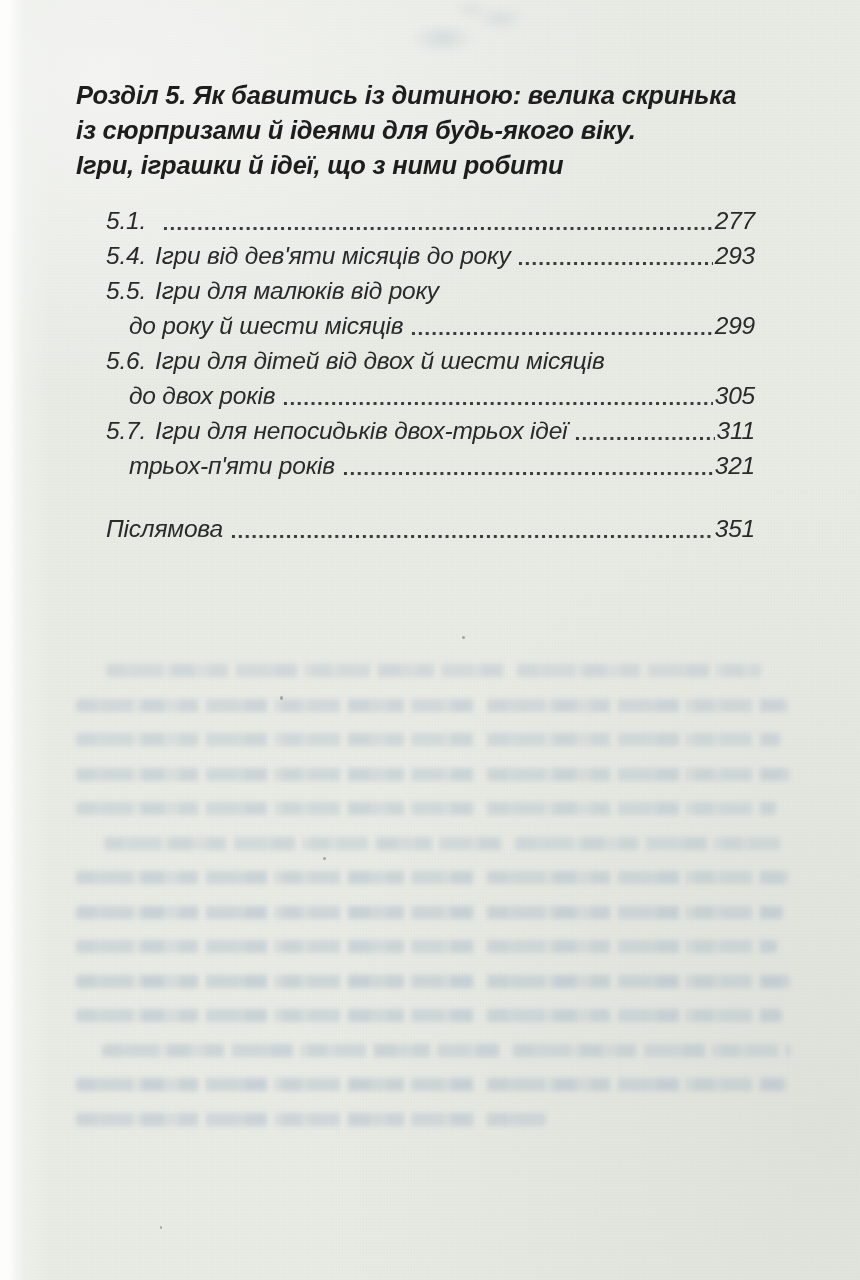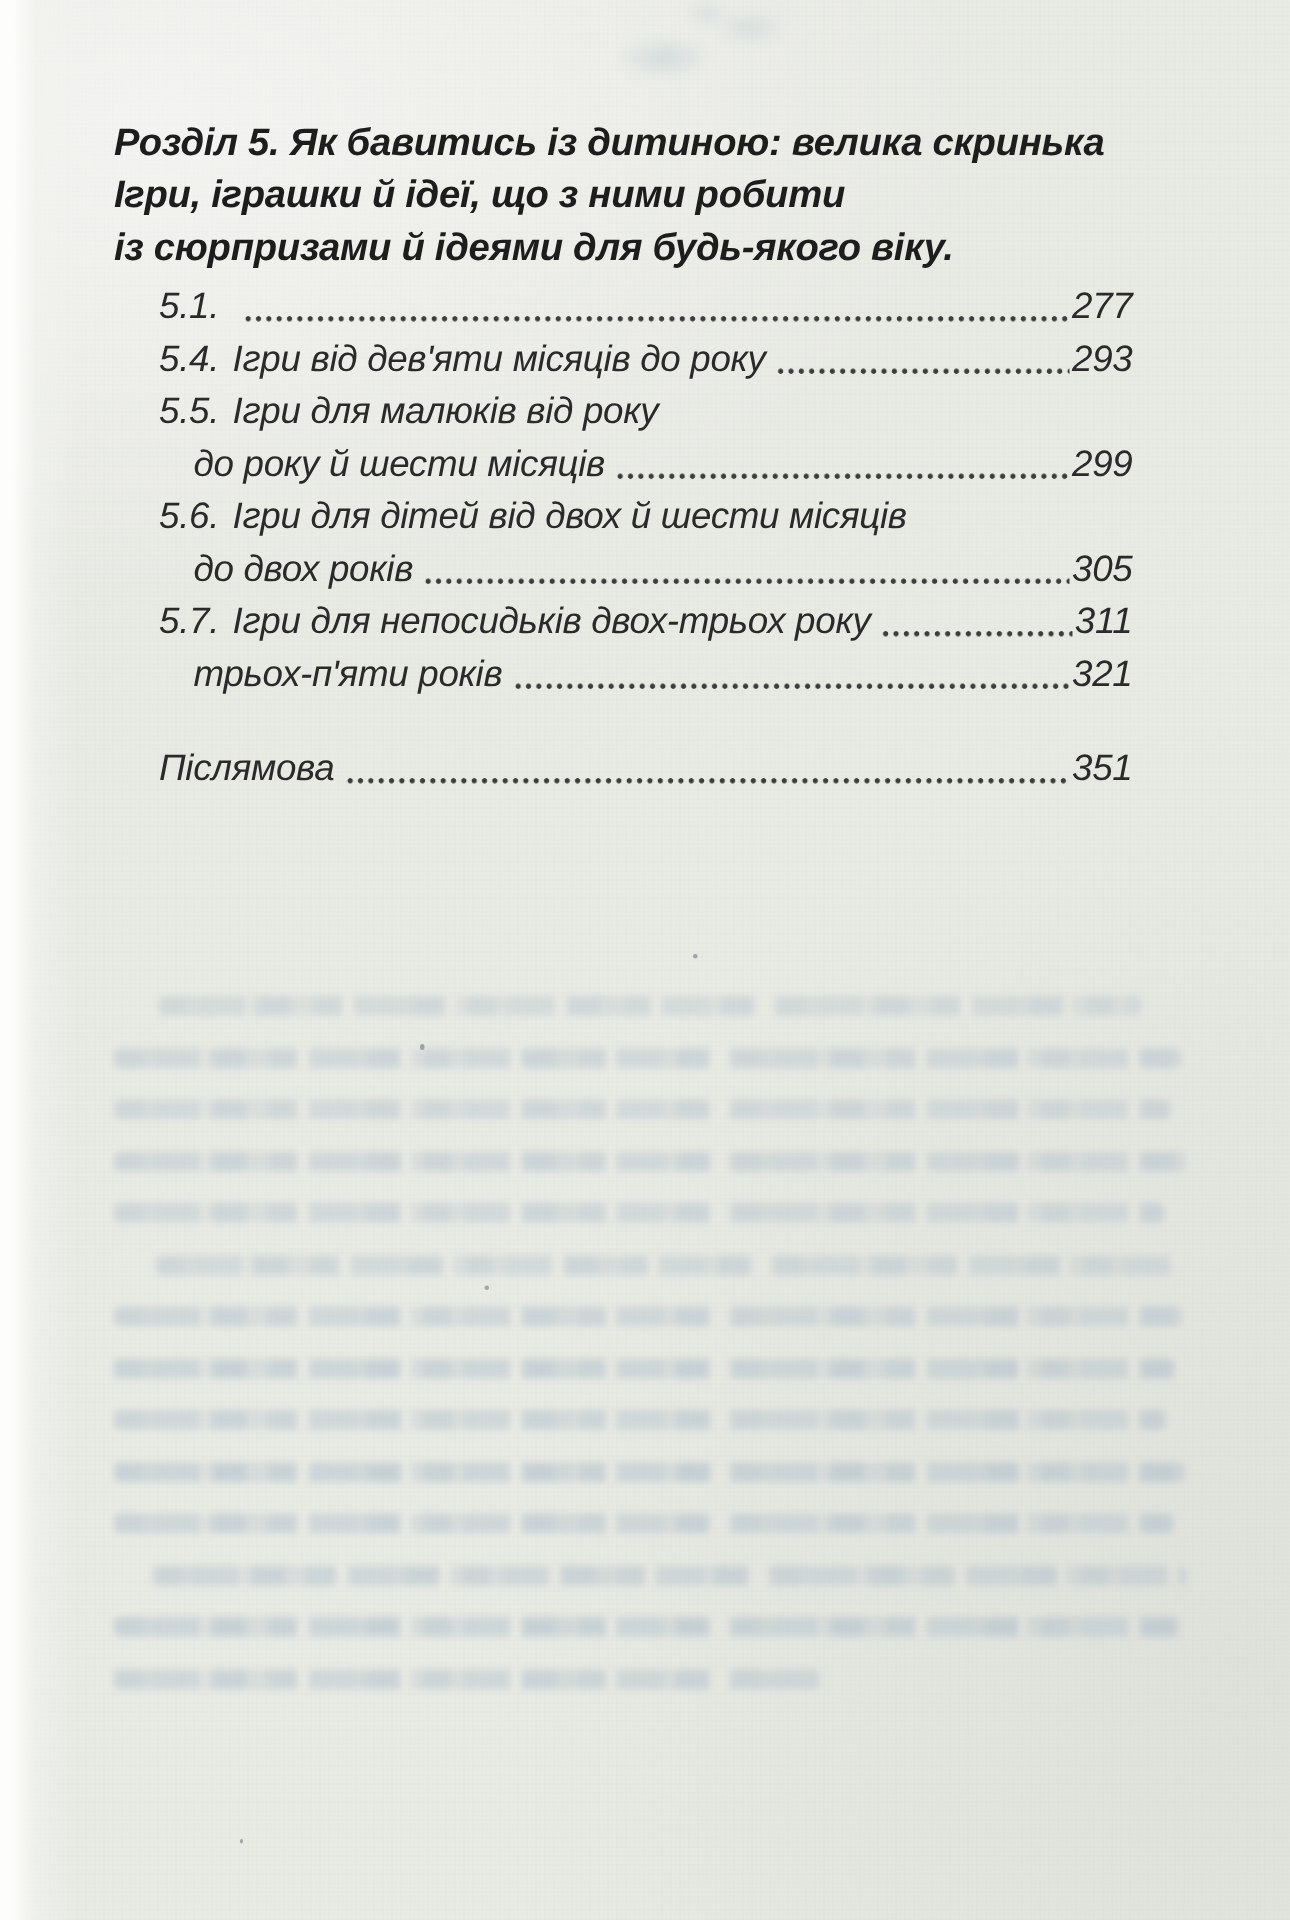--- a/index.html
+++ b/index.html
@@ -93,8 +93,8 @@
 
     <div class="heading">
       <div>Розділ 5. Як бавитись із дитиною: велика скринька</div>
+      <div>із сюрпризами й ідеями для будь-якого віку.</div>
       <div>Ігри, іграшки й ідеї, що з ними робити</div>
-      <div>із сюрпризами й ідеями для будь-якого віку.</div>
     </div>
 
     <div class="toc">

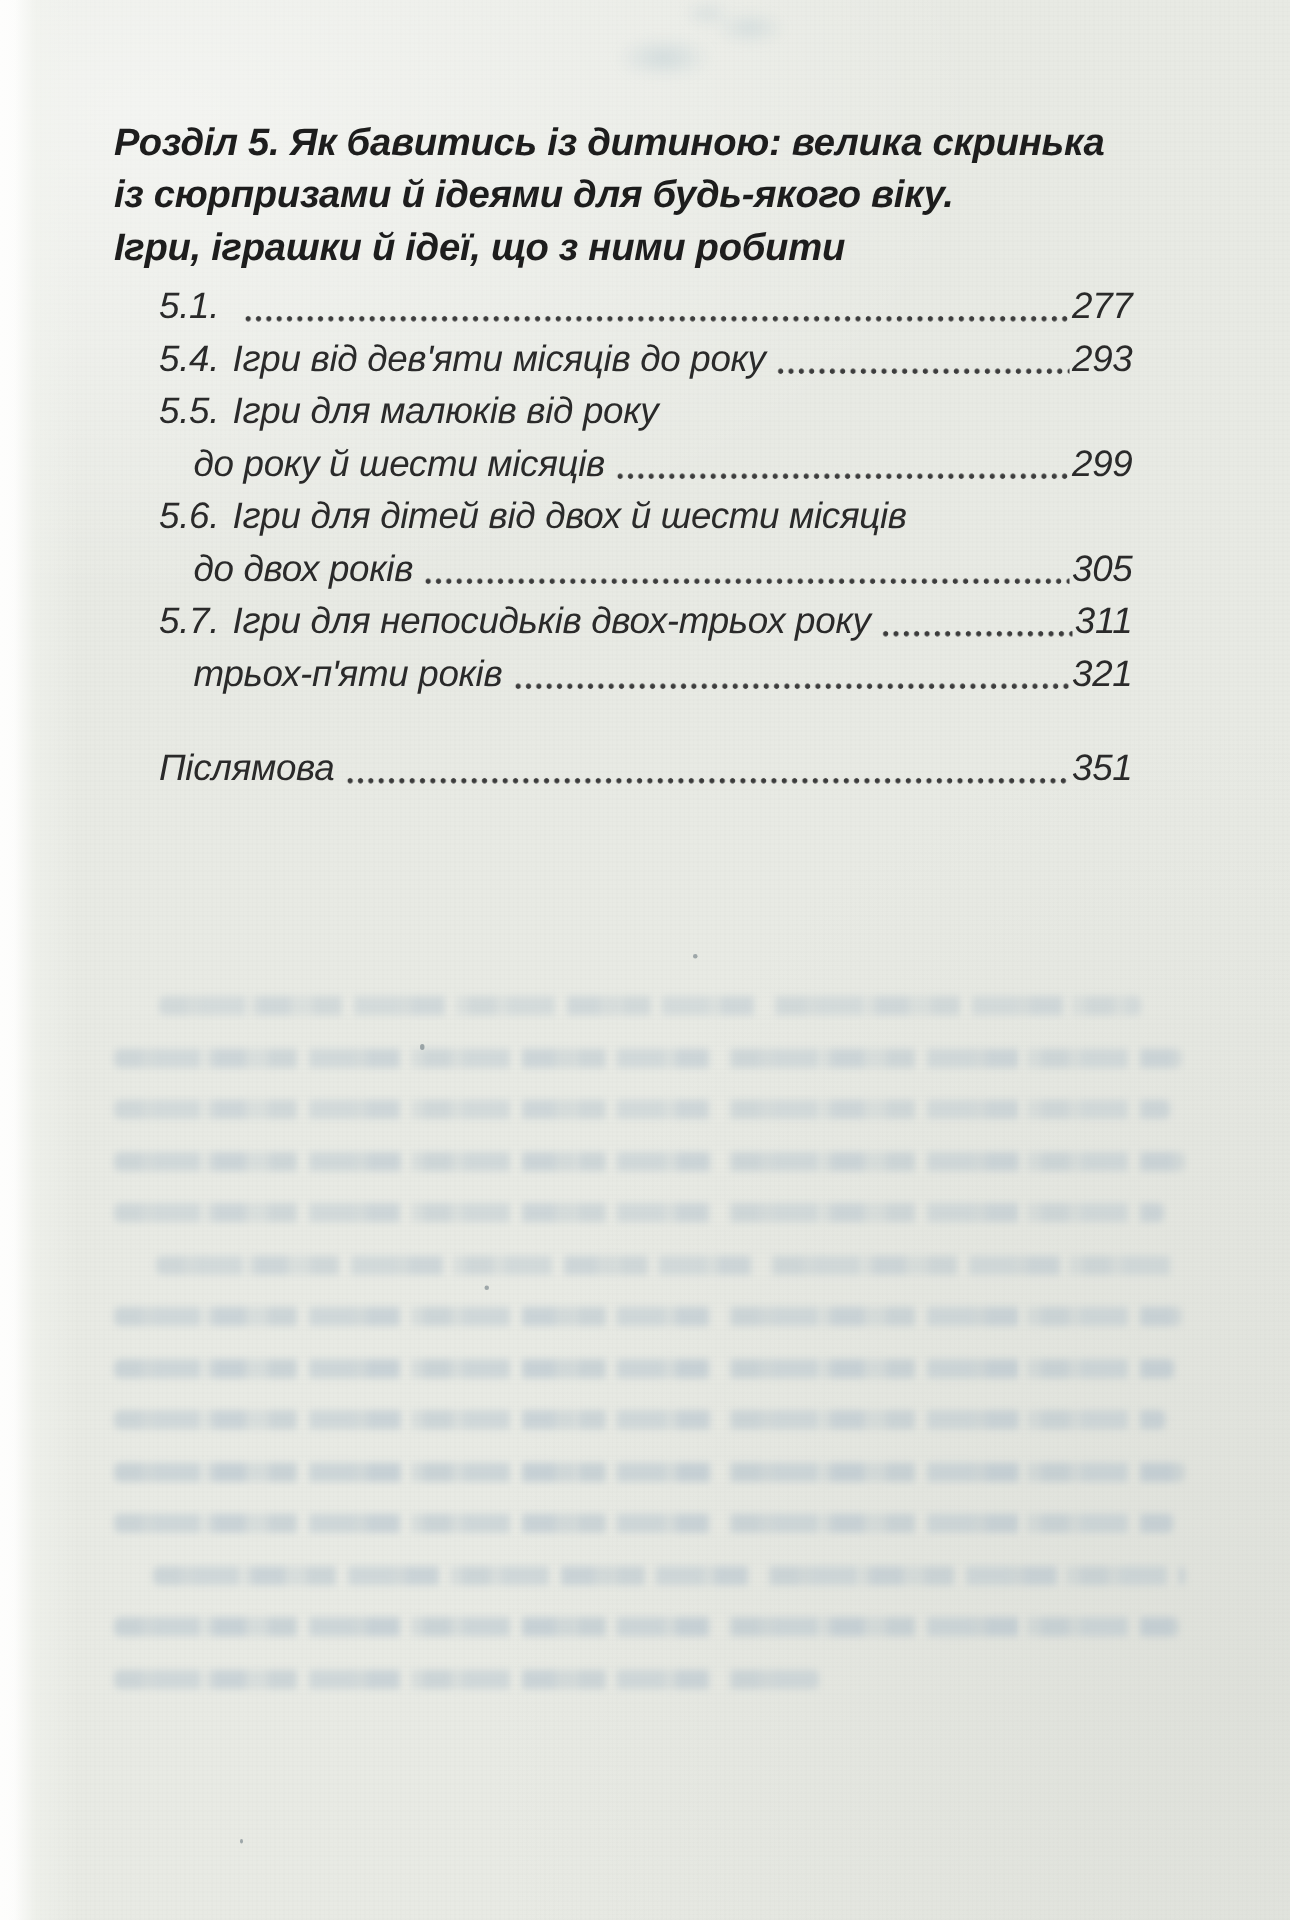--- a/index.html
+++ b/index.html
@@ -26,7 +26,7 @@
     font-size:25.5px;line-height:35px;font-weight:700;
     color:#1d1d1d;letter-spacing:-0.2px;white-space:nowrap;
   }
-  .toc{margin-top:4px;font-size:24.5px;line-height:35px;color:#2a2a2a;letter-spacing:-0.2px;}
+  .toc{margin-top:20px;font-size:24.5px;line-height:35px;color:#2a2a2a;letter-spacing:-0.2px;}
   .toc-row{display:flex;align-items:baseline;padding-left:30px;white-space:nowrap;}
   .toc-row.cont{padding-left:53px;}
   .toc-row .num{margin-right:9px;}

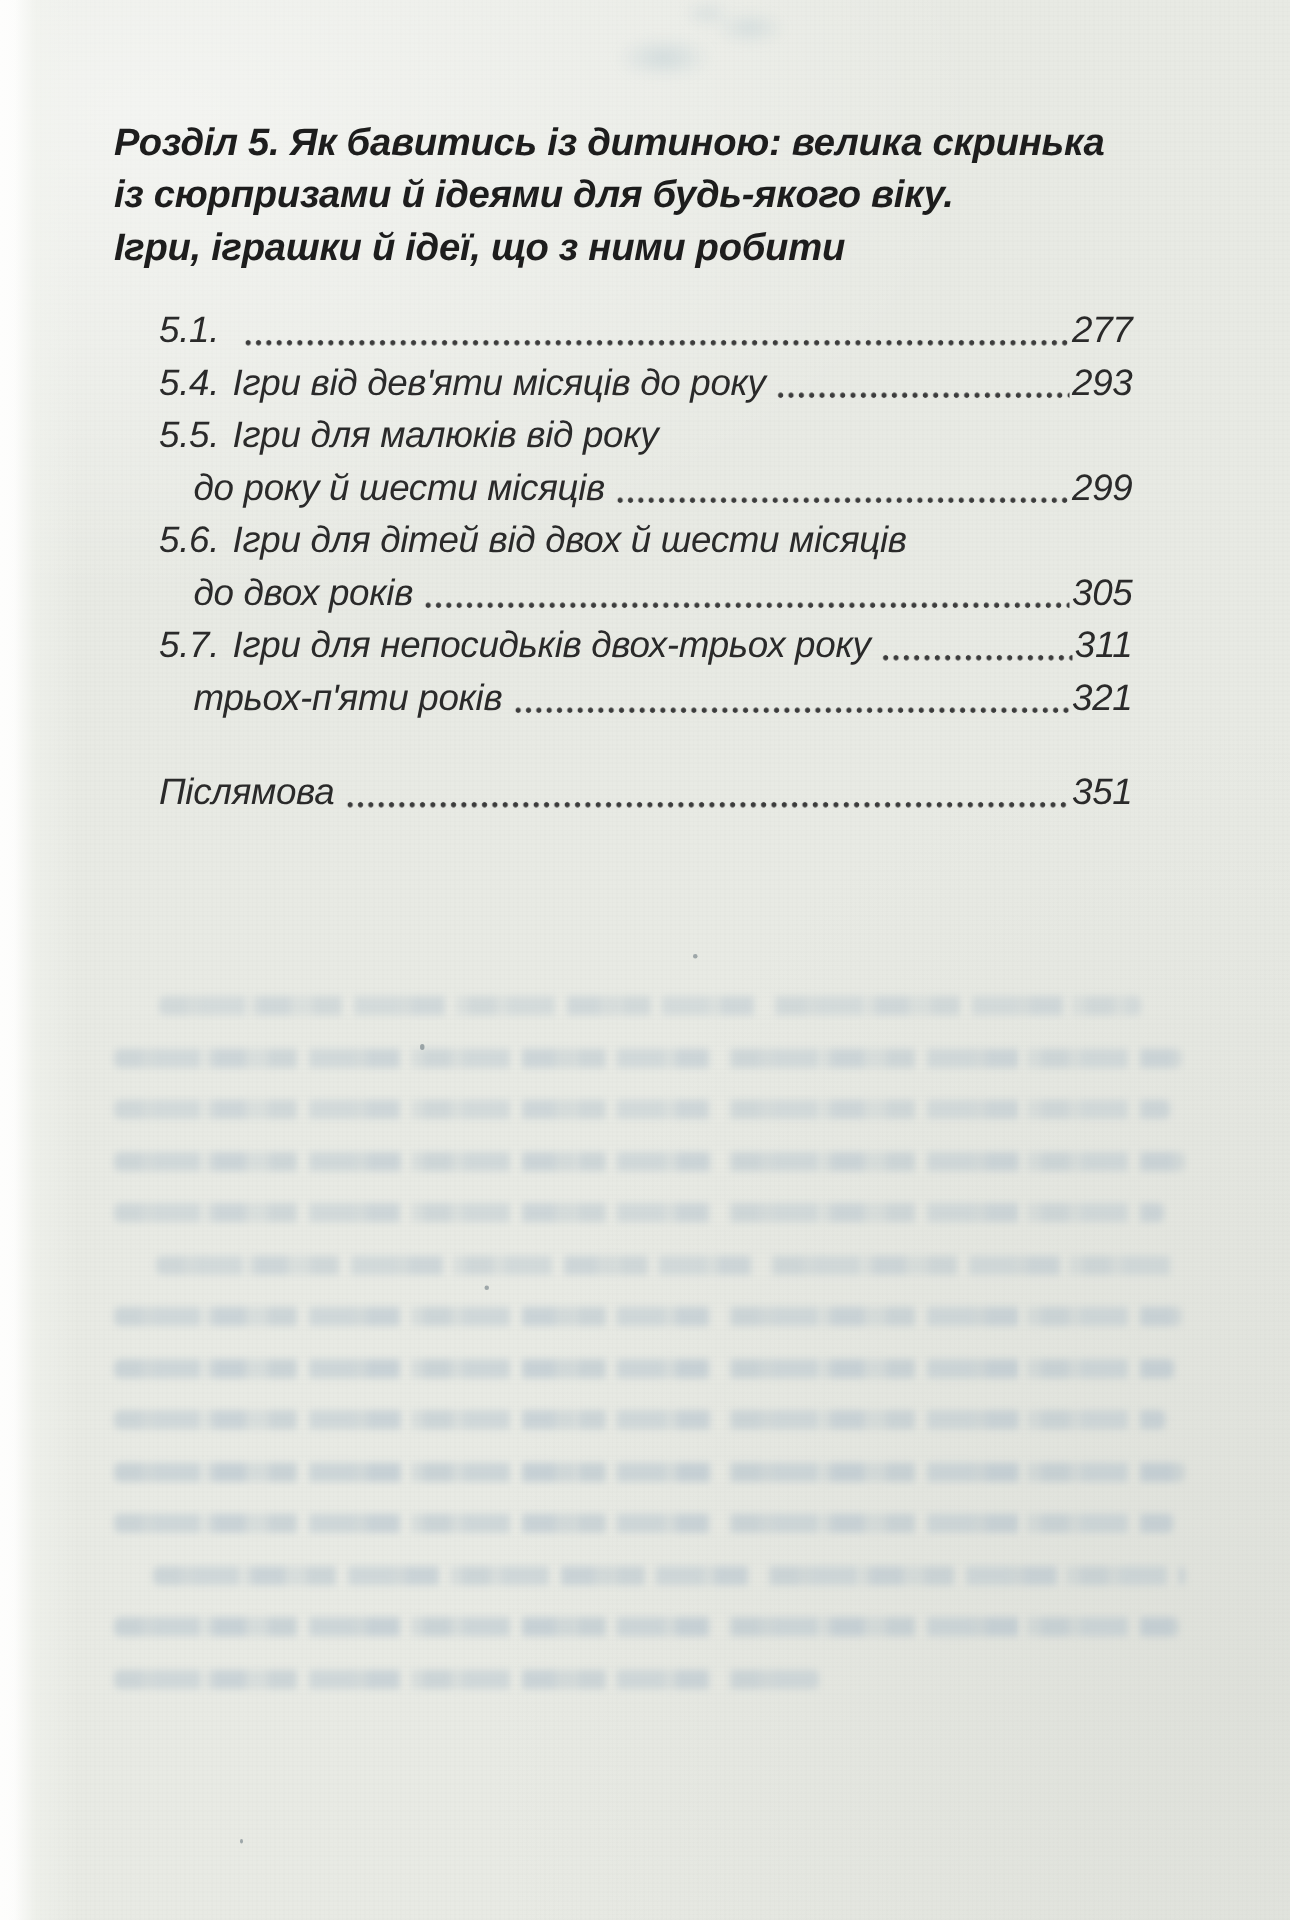--- a/index.html
+++ b/index.html
@@ -136,7 +136,7 @@
 
       <div class="toc-row">
         <span class="num">5.7.</span>
-        <span class="title">Ігри для непосидьків двох-трьох року</span>
+        <span class="title">Ігри для непосидьків двох-трьох ідеї</span>
         <span class="leader"></span>
         <span class="pagenum">311</span>
       </div>

